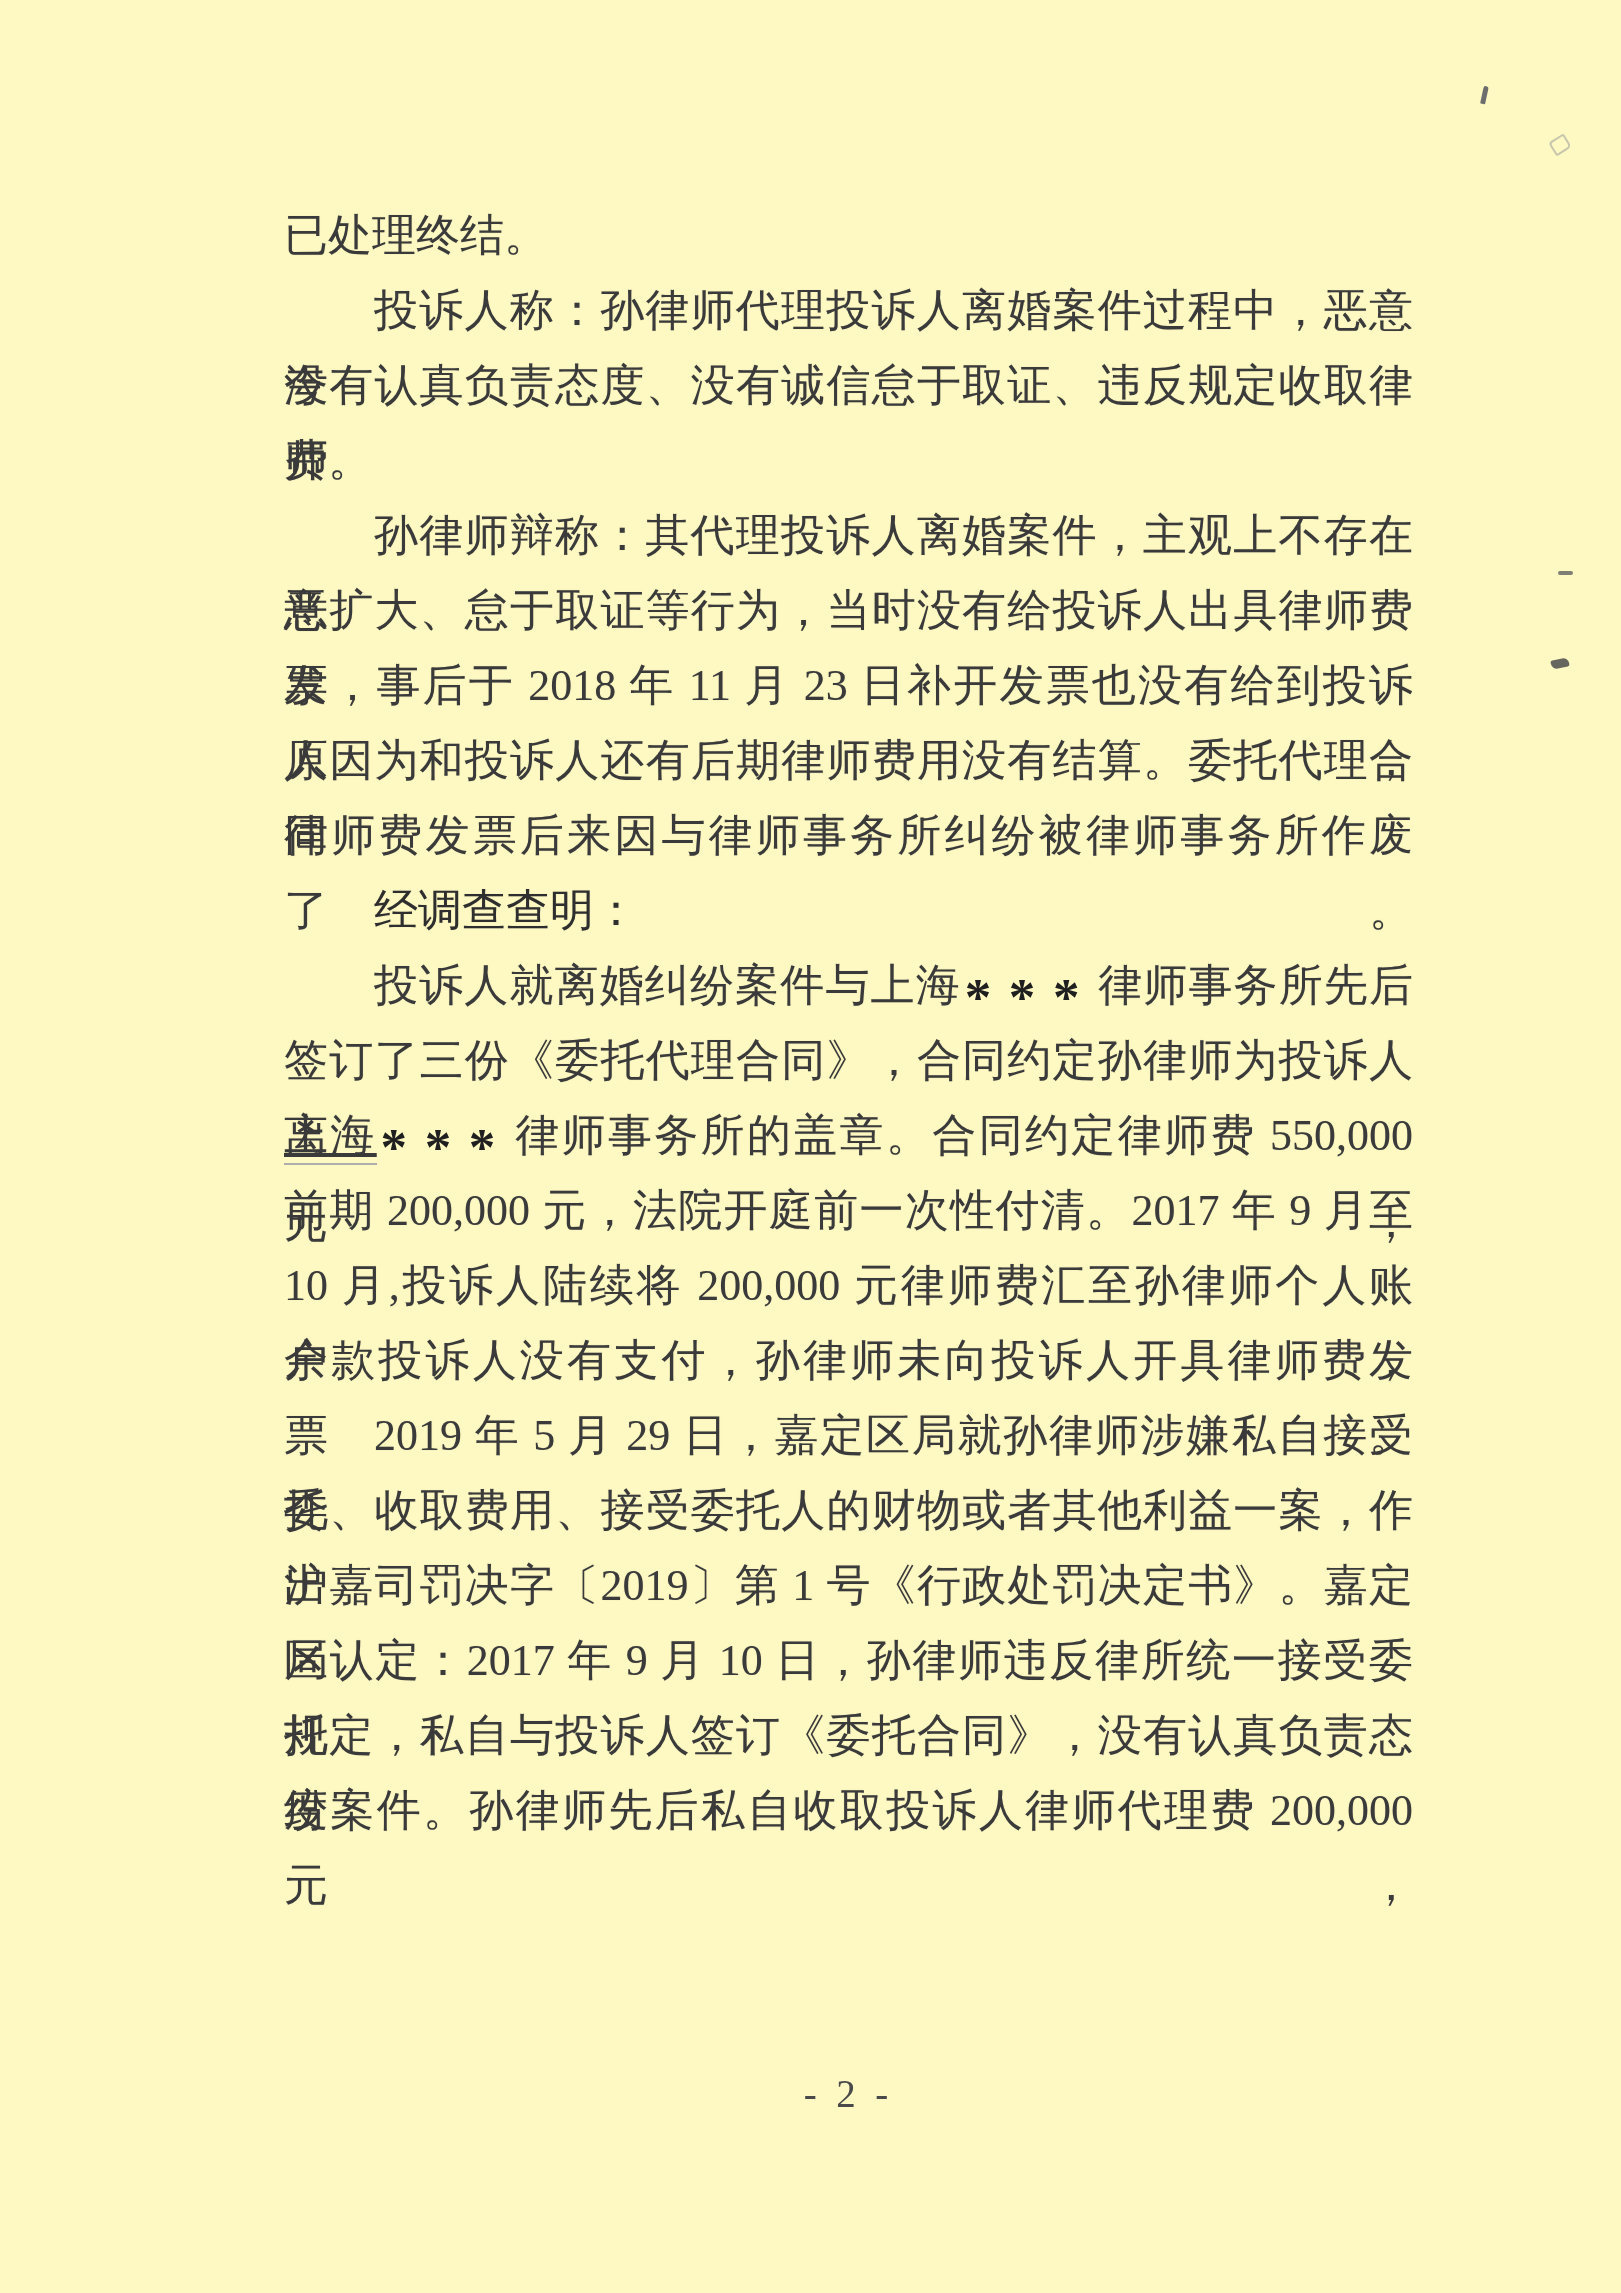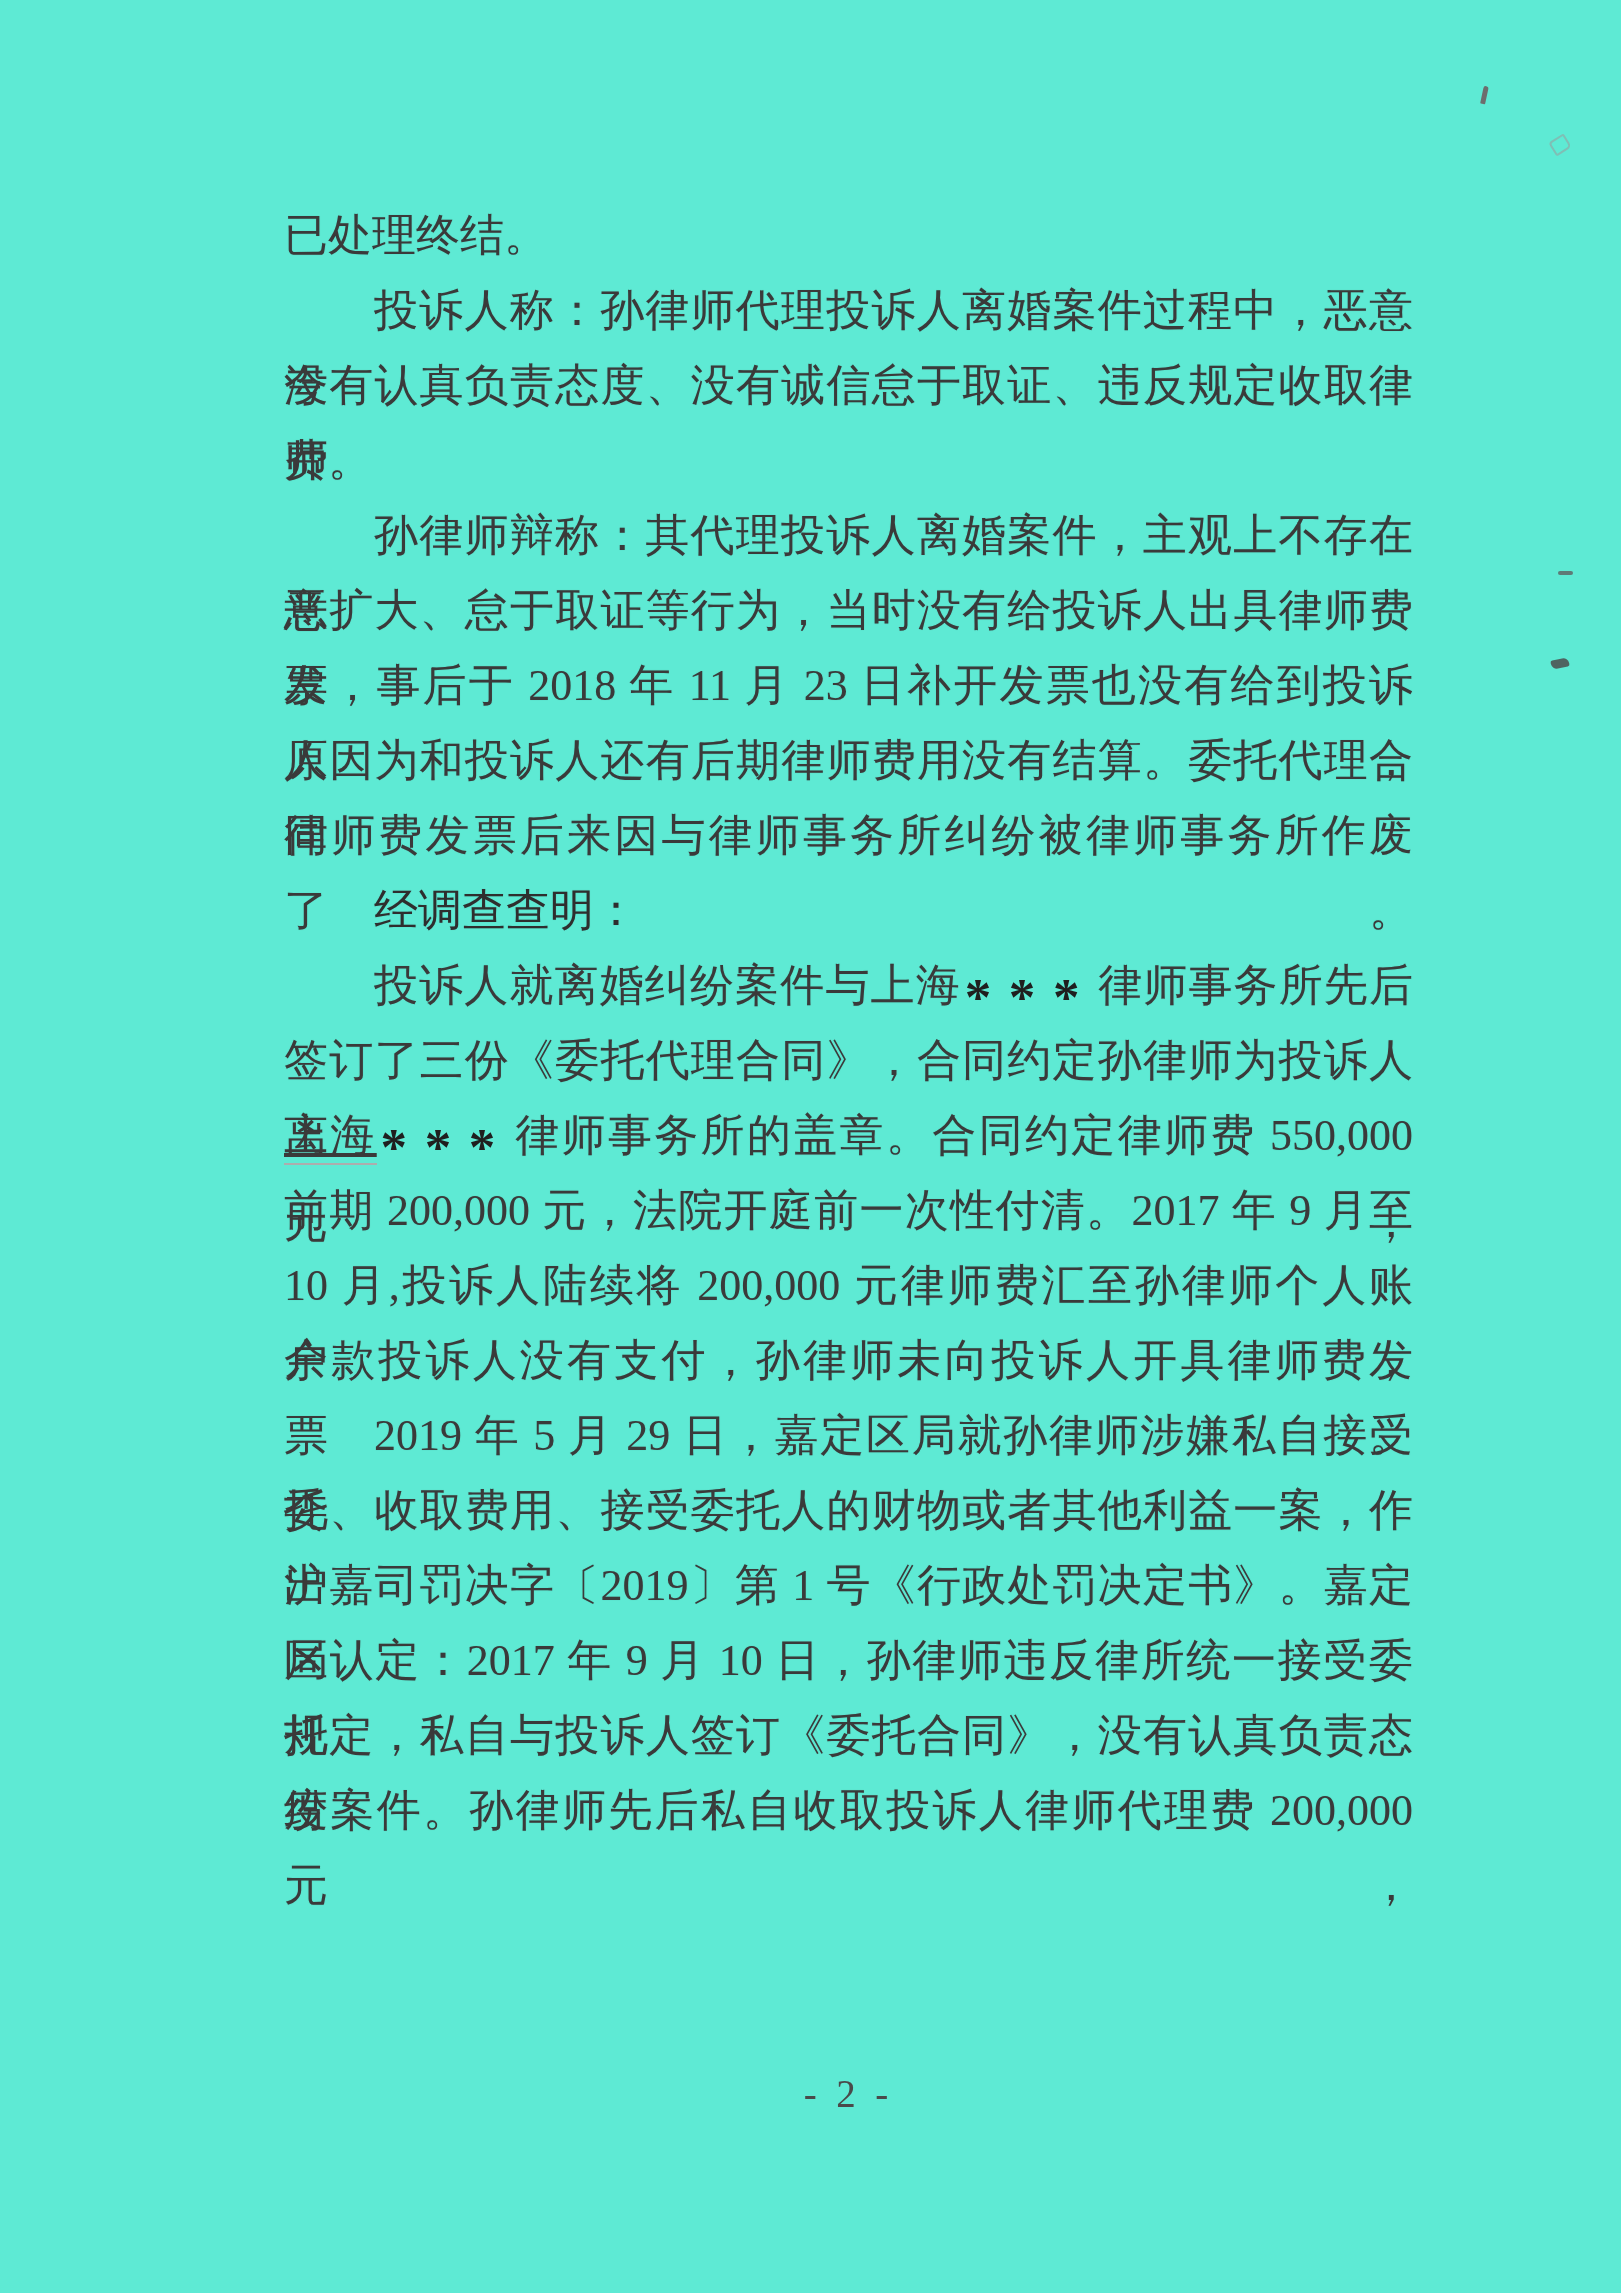--- a/index.html
+++ b/index.html
@@ -12,7 +12,7 @@
   }
   .page{
     position:absolute;inset:0;
-    background:#5eead4;
+    background:#fef9c3;
   }
   .text-block{
     position:absolute;

